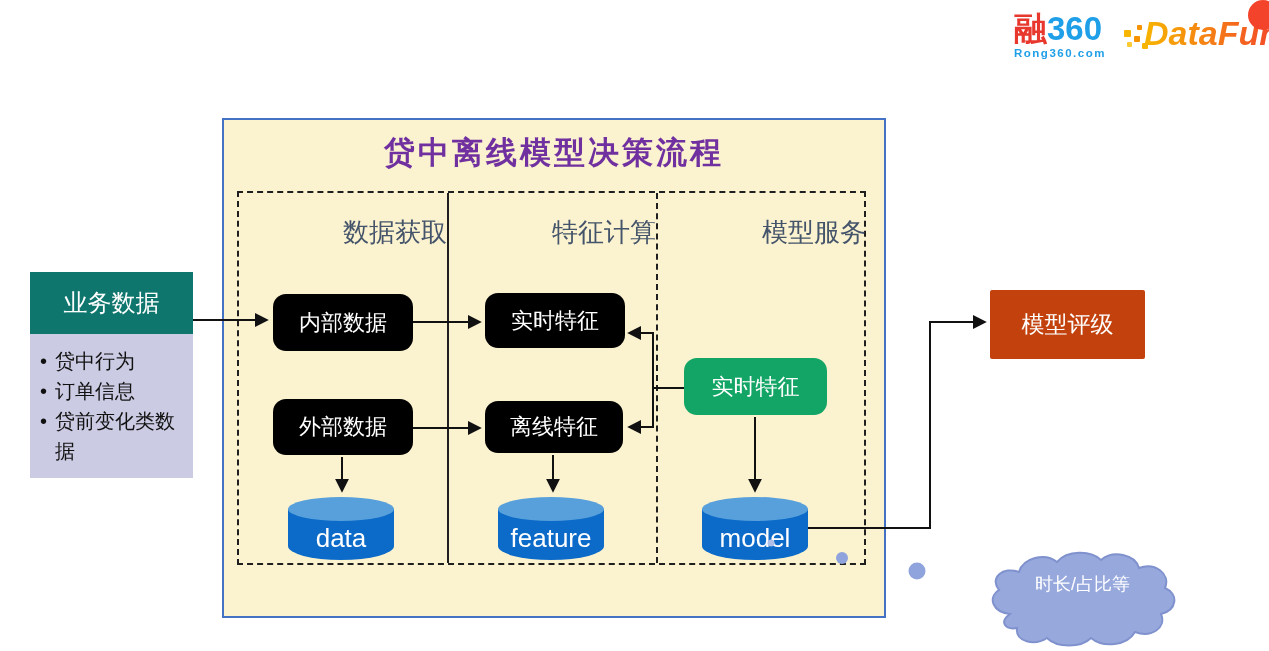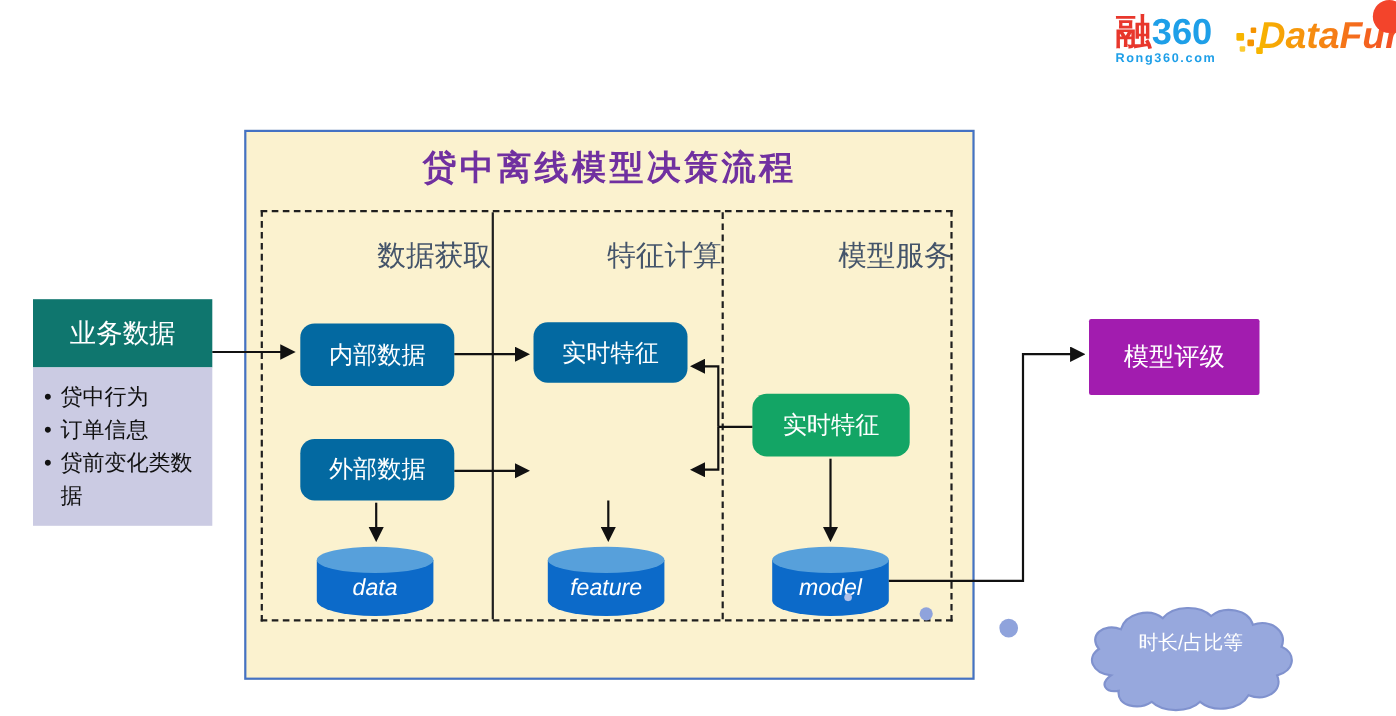--- a/index.html
+++ b/index.html
@@ -58,7 +58,7 @@
     position:absolute; display:flex; align-items:center; justify-content:center;
     color:#fff; white-space:nowrap;
   }
-  .node-blue  { background:#0369a1; border-radius:13px; font-size:22px; }
+  .node-blue  { background:#000000; border-radius:13px; font-size:22px; }
   .node-green { background:#13A565; border-radius:13px; font-size:22px; }
   .n-internal { left:273px; top:294px; width:140px; height:57px; }
   .n-external { left:273px; top:399px; width:140px; height:56px; }

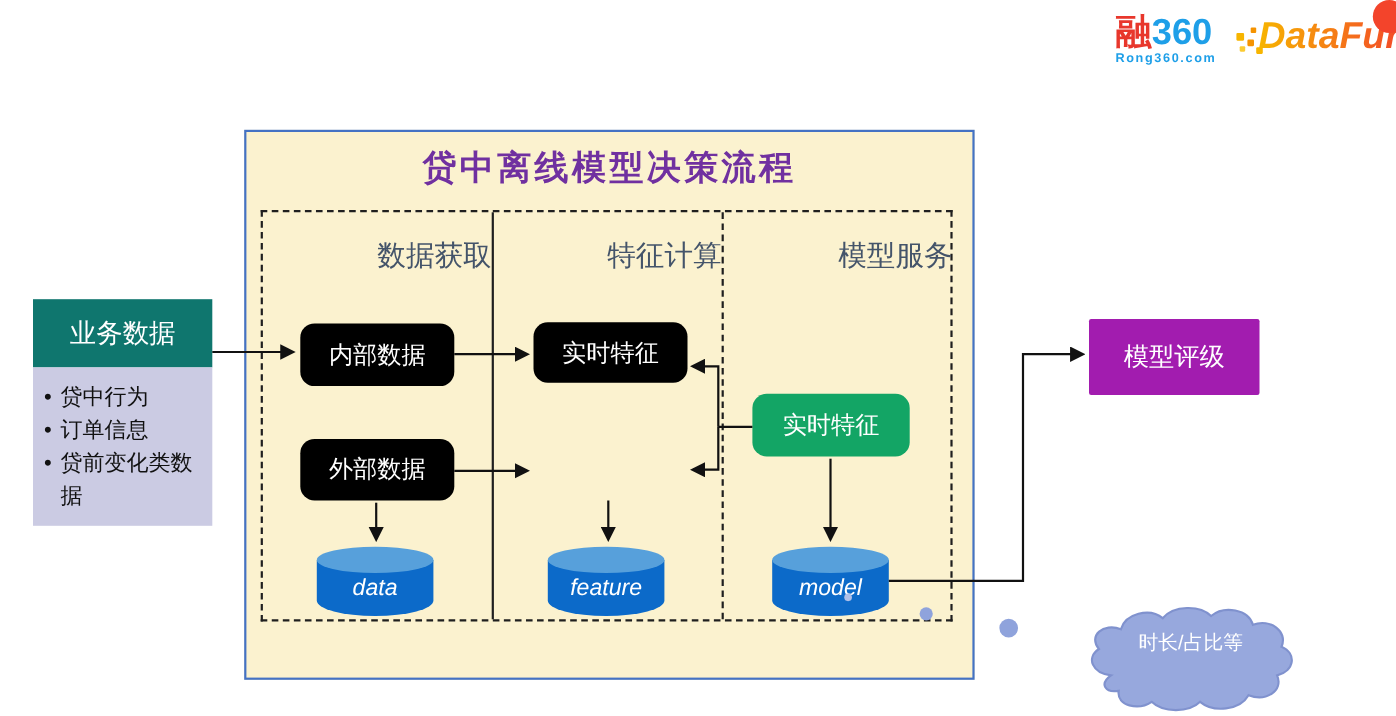--- a/index.html
+++ b/index.html
@@ -65,7 +65,7 @@
   .n-realtime { left:485px; top:293px; width:140px; height:55px; }
   .n-offline  { left:485px; top:401px; width:138px; height:52px; }
   .n-scoring  { left:684px; top:358px; width:143px; height:57px; }
-  .n-rating   { left:990px; top:290px; width:155px; height:69px; background:#a21caf; border-radius:2px; font-size:23px; }
+  .n-rating   { left:990px; top:290px; width:155px; height:69px; background:#c2410c; border-radius:2px; font-size:23px; }
 
   
   .biz { position:absolute; left:30px; top:272px; width:163px; }

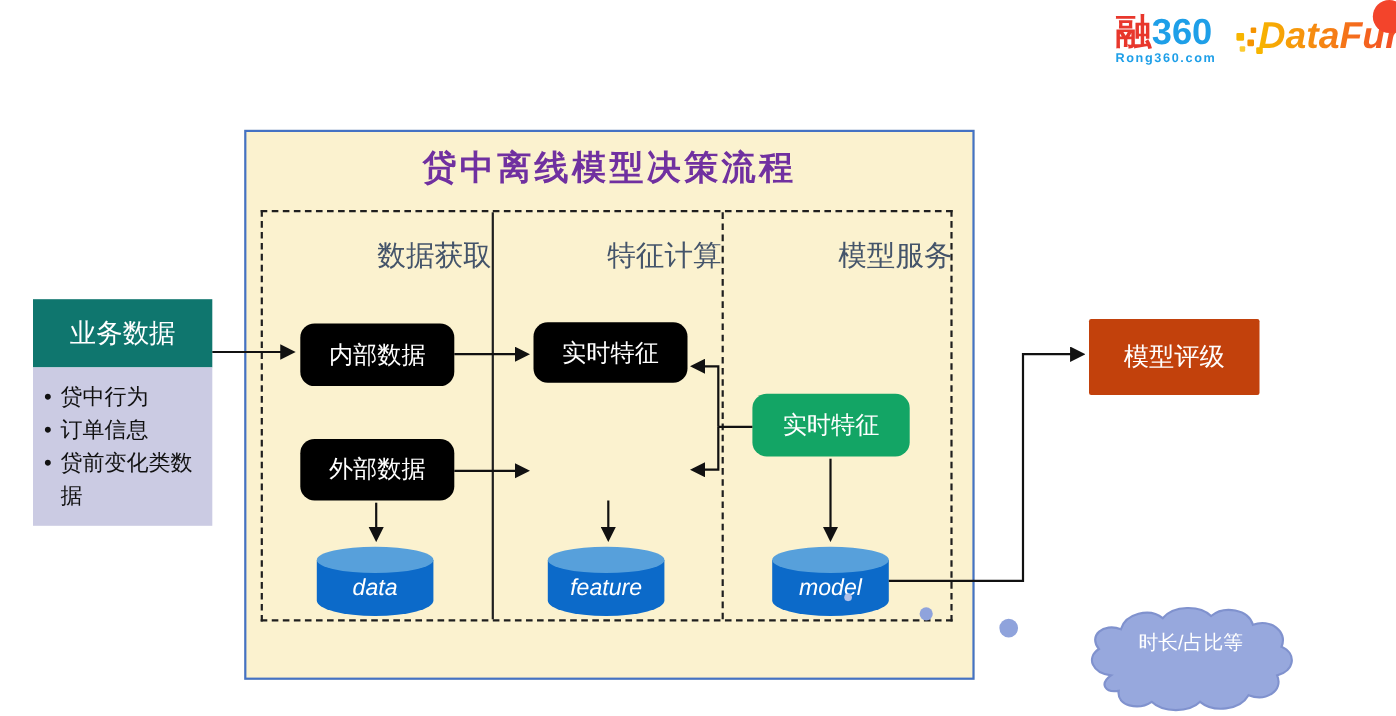--- a/index.html
+++ b/index.html
@@ -151,6 +151,7 @@
   <div class="node node-blue n-internal">内部数据</div>
   <div class="node node-blue n-realtime">实时特征</div>
   <div class="node node-blue n-external">外部数据</div>
+  <div class="node node-blue n-offline">离线特征</div>
   <div class="node node-green n-scoring">实时特征</div>
   <div class="node n-rating">模型评级</div>
 

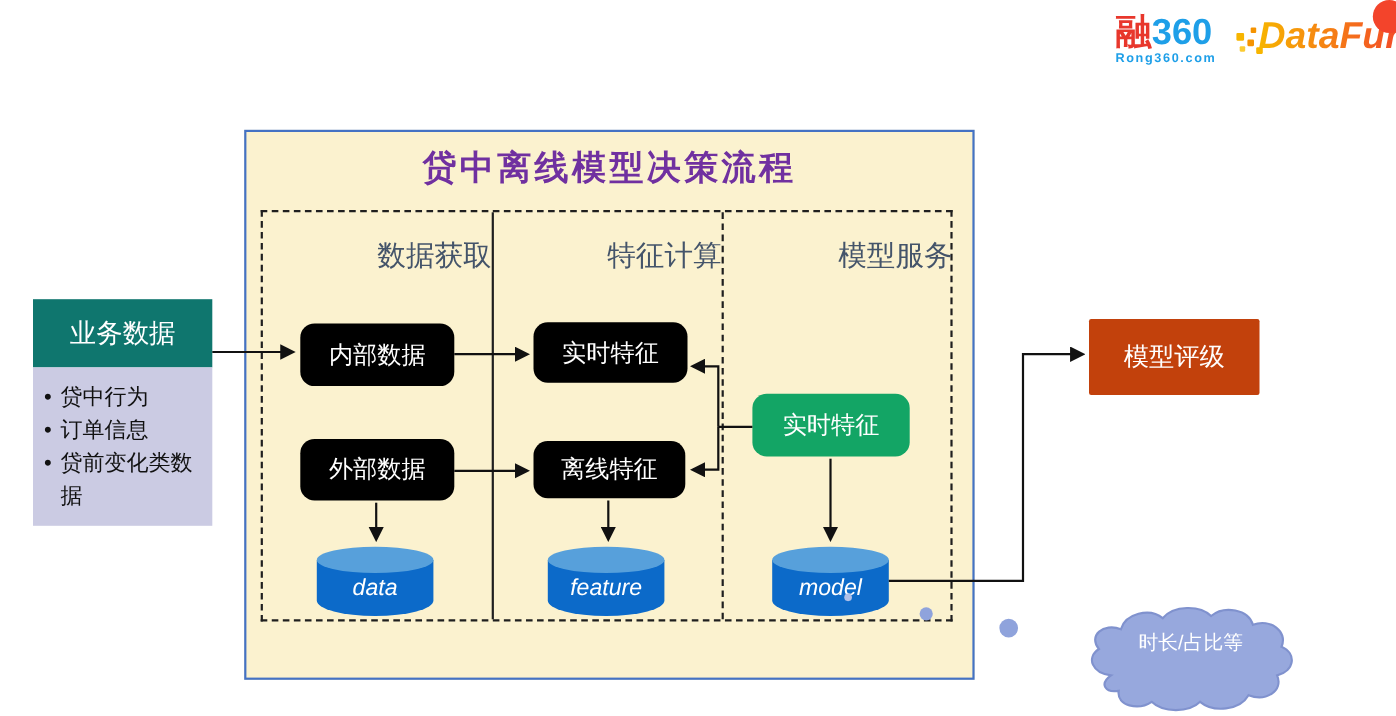--- a/index.html
+++ b/index.html
@@ -86,7 +86,7 @@
   .cyl-body { position:absolute; left:0; top:12px; width:106px; height:51px; background:#0C6AC9;
               border-radius:0 0 53px 53px / 0 0 14px 14px; }
   .cyl-top  { position:absolute; left:0; top:0; width:106px; height:24px; background:#57A0DB; border-radius:50%; }
-  .cyl-label { position:absolute; left:0; top:26px; width:100%; text-align:center; color:#fff; font-size:21px;font-style:italic; }
+  .cyl-label { position:absolute; left:0; top:26px; width:100%; text-align:center; color:#fff; font-size:26px; }
 
   
   .overlay { position:absolute; left:0; top:0; width:1269px; height:651px; pointer-events:none; }

